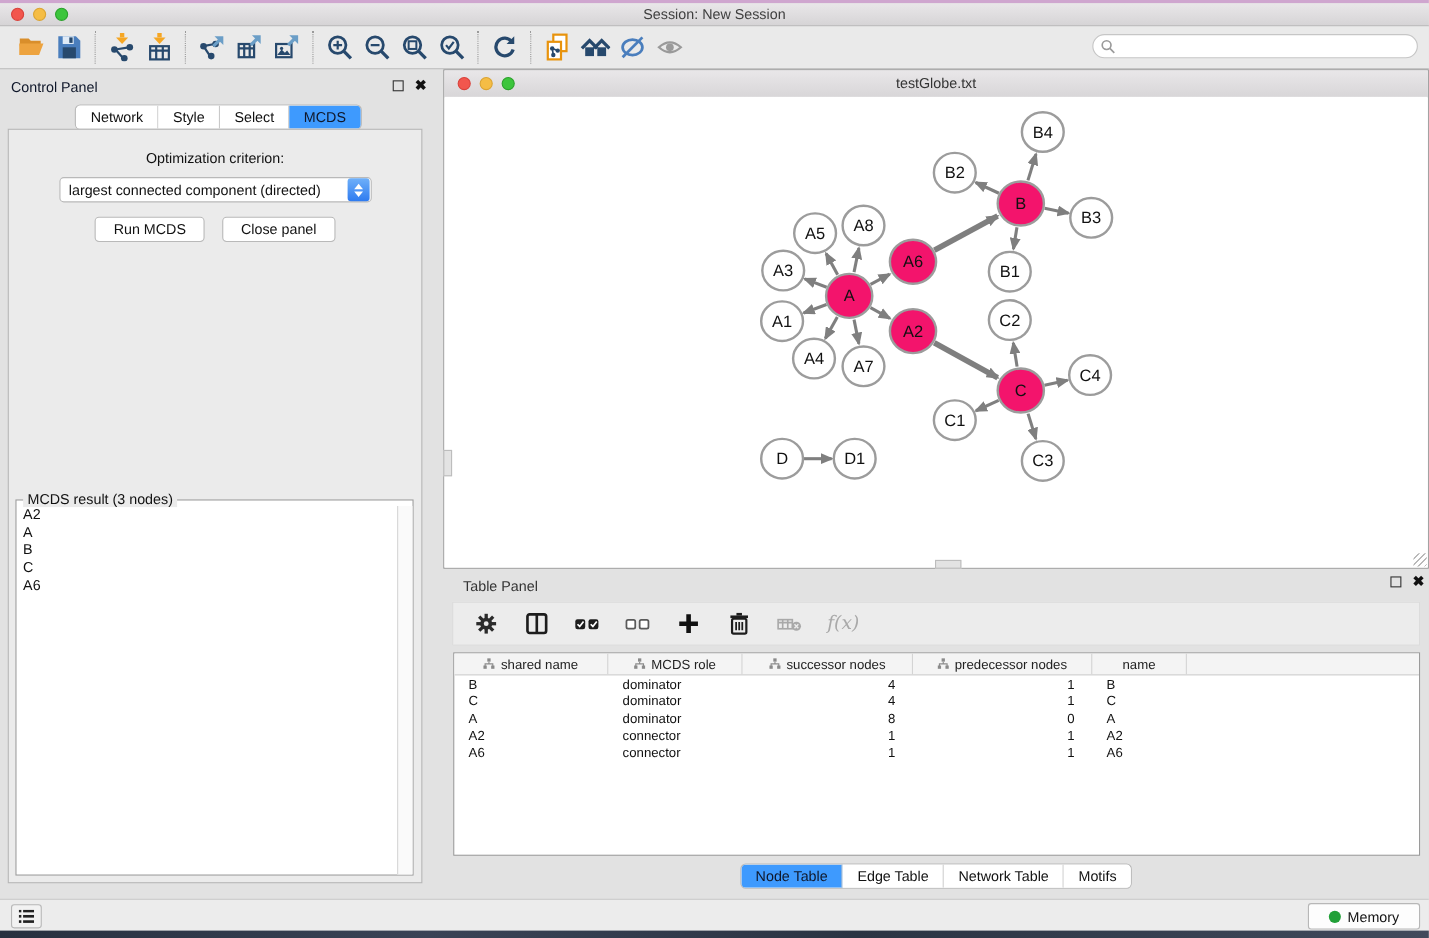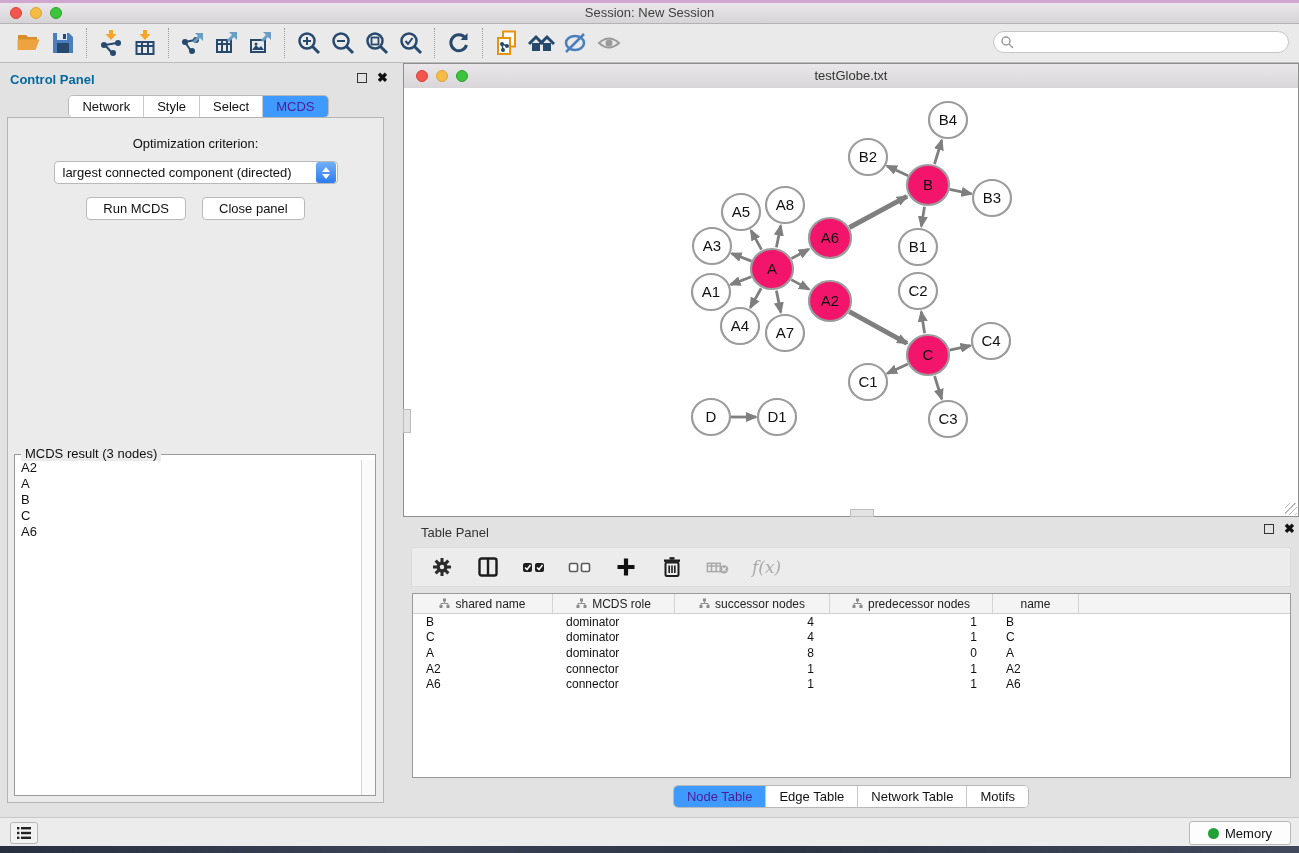--- a/index.html
+++ b/index.html
@@ -33,7 +33,7 @@
   
   .control-panel{position:absolute;left:5px;top:68px;width:387px;height:737px;}
   .cp-header{position:relative;height:24px;}
-  .cp-header .cp-title{position:absolute;left:5px;top:4px;color:#0369a1;font-weight:bold;}
+  .cp-header .cp-title{position:absolute;left:5px;top:4px;color:#0f172a;}
   .panel-btns{position:absolute;right:4px;top:5px;display:flex;gap:10px;align-items:center;}
   .float-btn{width:10px;height:10px;border:1.5px solid #333;box-sizing:border-box;}
   .close-btn{font-weight:bold;color:#111;font-size:13px;line-height:10px;}

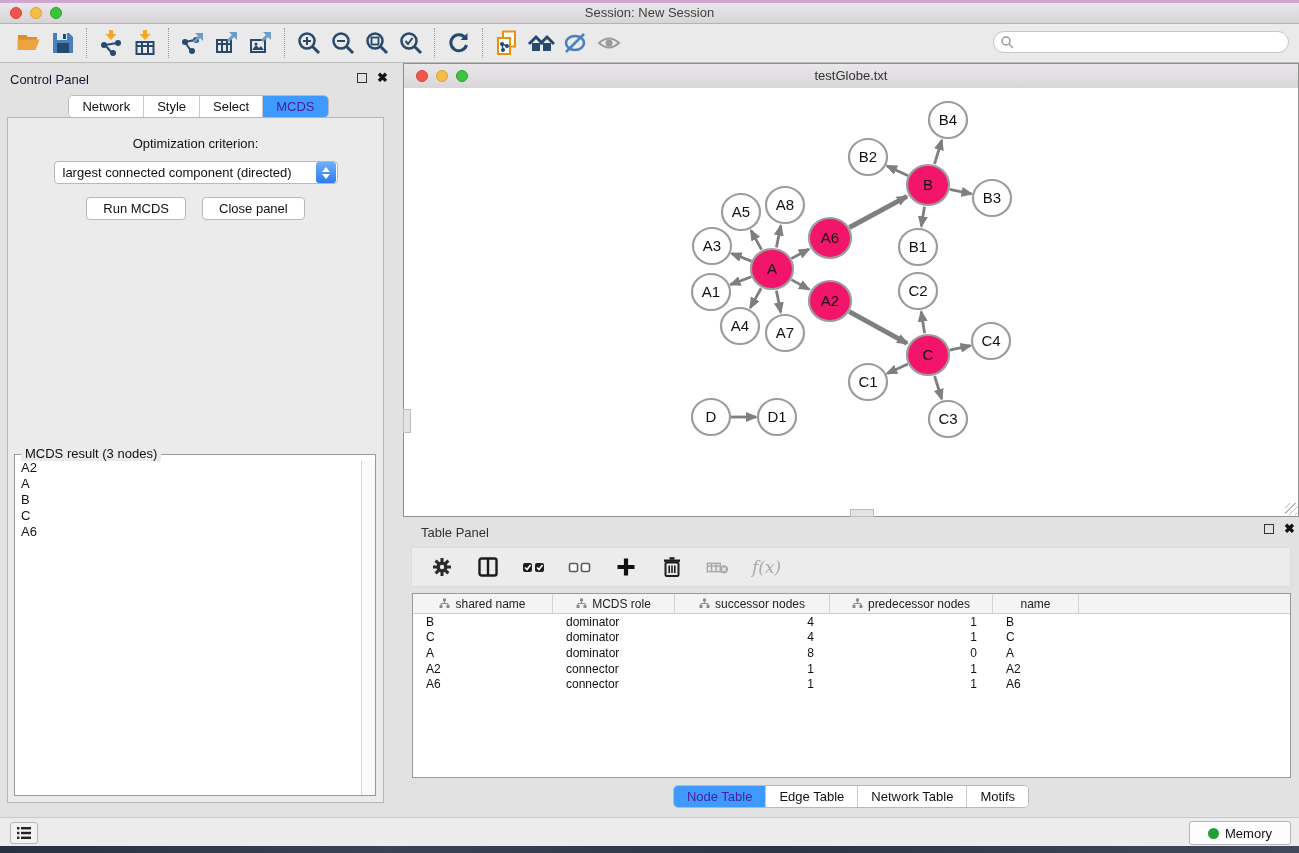--- a/index.html
+++ b/index.html
@@ -41,7 +41,7 @@
   .tabgroup{display:flex;border:1px solid #b9b9b9;border-radius:5px;overflow:hidden;background:#fff;}
   .tabgroup .tab{padding:3px 13px;font-size:13px;background:#fff;color:#111;border-right:1px solid #c9c9c9;}
   .tabgroup .tab:last-child{border-right:none;}
-  .tabgroup .tab.active{background:#3e9afe;color:#4c1d95;}
+  .tabgroup .tab.active{background:#3e9afe;color:#0f172a;}
   .cp-body{position:absolute;top:49px;left:2px;width:377px;height:686px;
     background:#ebebeb;border:1px solid #b5b5b5;box-sizing:border-box;}
   .opt-label{margin-top:18px;text-align:center;color:#111;}

